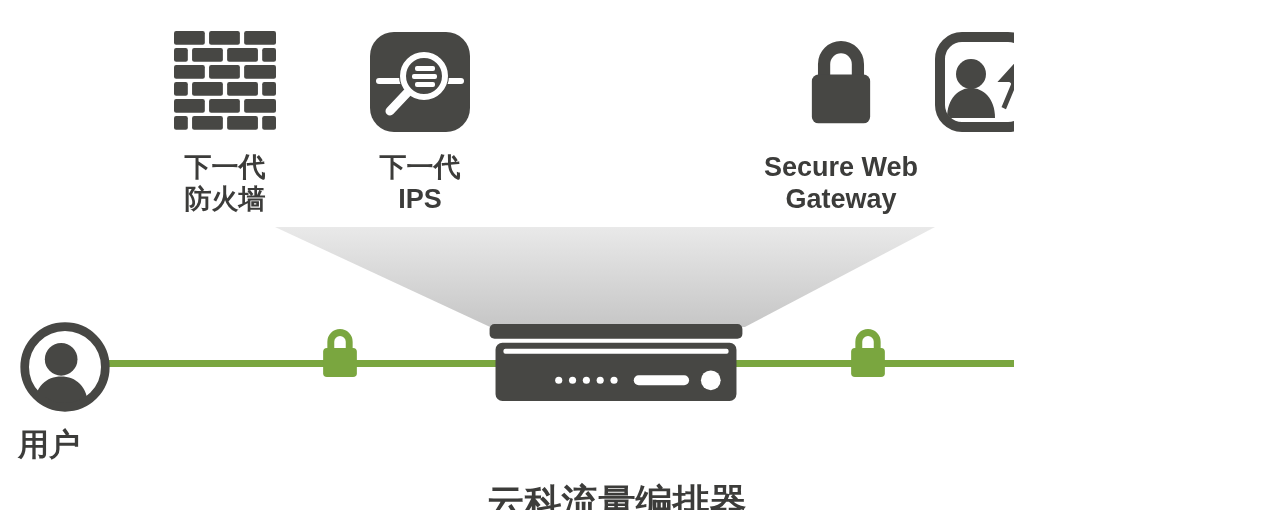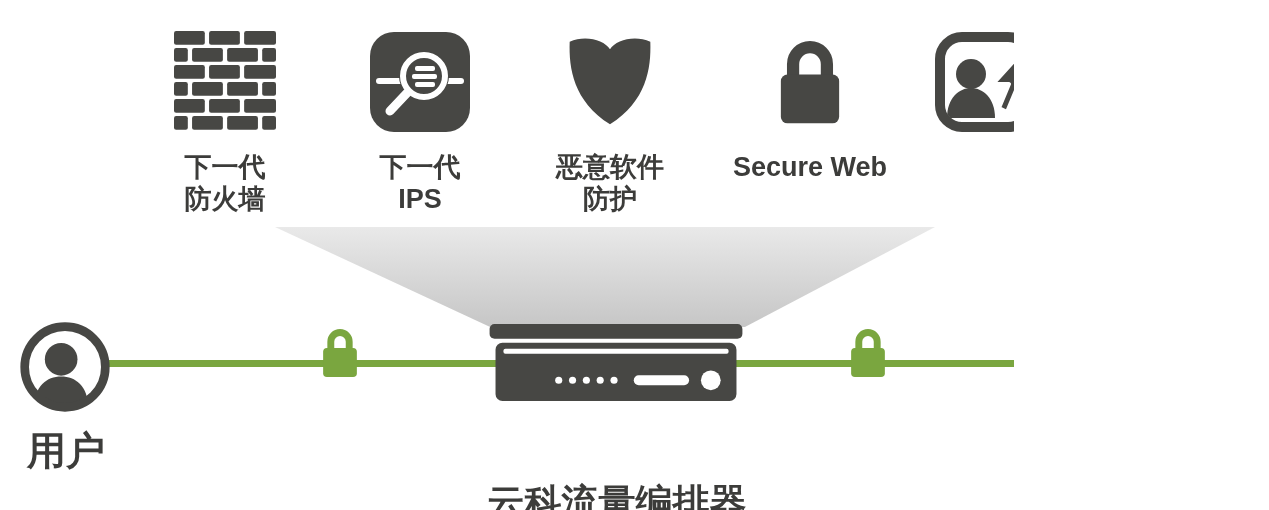--- a/index.html
+++ b/index.html
@@ -98,17 +98,6 @@
     </div>
   </div>
 
-  <div class="service" style="left:505px">
-    <div class="icon-wrap dark-icon">
-      <svg width="96" height="100" viewBox="0 0 100 100">
-        <path d="M50 16 C44 6 24 1 8 8 C7 36 12 70 50 94 C88 70 93 36 92 8 C76 1 56 6 50 16 Z" fill="currentColor"></path>
-      </svg>
-    </div>
-    <div class="service-label">
-      <span>恶意软件</span><br>
-      <span>防护</span>
-    </div>
-  </div>
 
   <div class="service" style="left:705px">
     <div class="icon-wrap dark-icon">

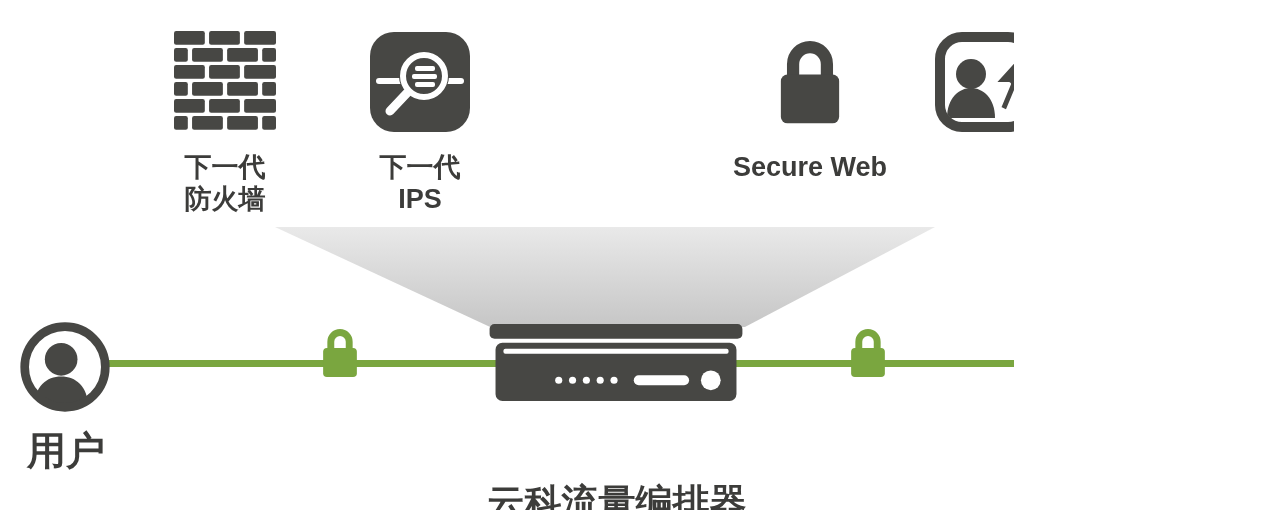--- a/index.html
+++ b/index.html
@@ -99,7 +99,7 @@
   </div>
 
 
-  <div class="service" style="left:705px">
+  <div class="service" style="left:736px">
     <div class="icon-wrap dark-icon">
       <svg width="94" height="100" viewBox="0 0 100 100">
         <path d="M32 46 V31 a18 18 0 0 1 36 0 V46" fill="none" stroke="currentColor" stroke-width="13"></path>

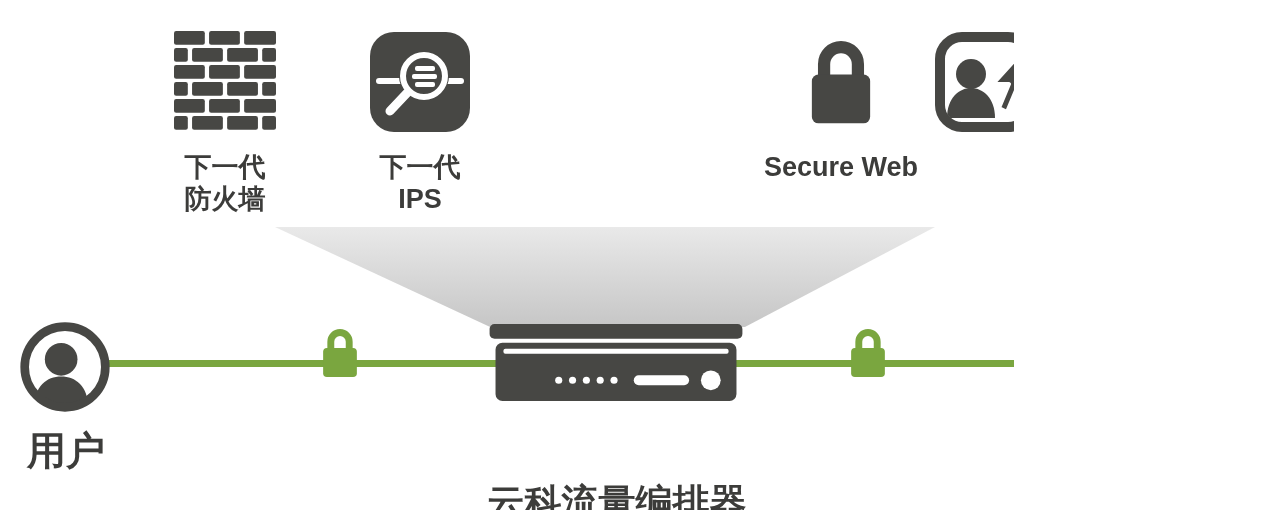--- a/index.html
+++ b/index.html
@@ -108,6 +108,7 @@
     </div>
     <div class="service-label">
       <span>Secure Web</span><br>
+      <span>Gateway</span>
     </div>
   </div>
 

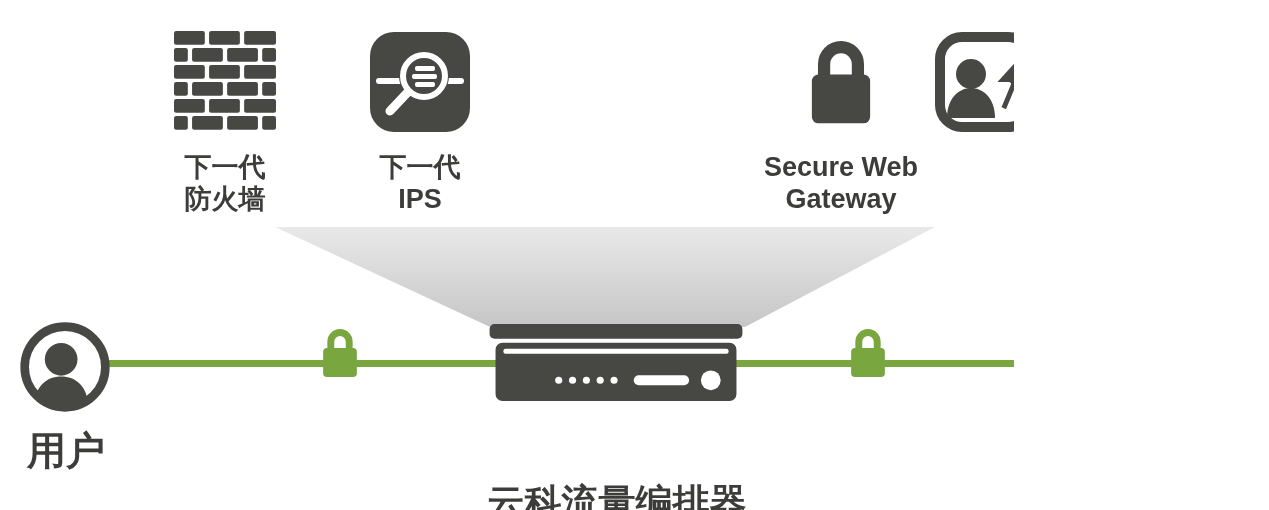--- a/index.html
+++ b/index.html
@@ -36,7 +36,7 @@
   .node-apps{left:1116px;top:310px;}
 
   .node-label{position:absolute;font-weight:700;color:var(--text);z-index:5;}
-  .label-user{left:18px;top:424px;width:96px;text-align:center;font-size:39px;}
+  .label-user{left:18px;top:424px;width:96px;text-align:left;font-size:31px;}
   .label-orchestrator{left:392px;top:430px;width:450px;text-align:center;font-size:37px;margin-top:48px;}
   .label-apps{left:1128px;top:424px;width:96px;text-align:right;font-size:31px;}
 </style>

